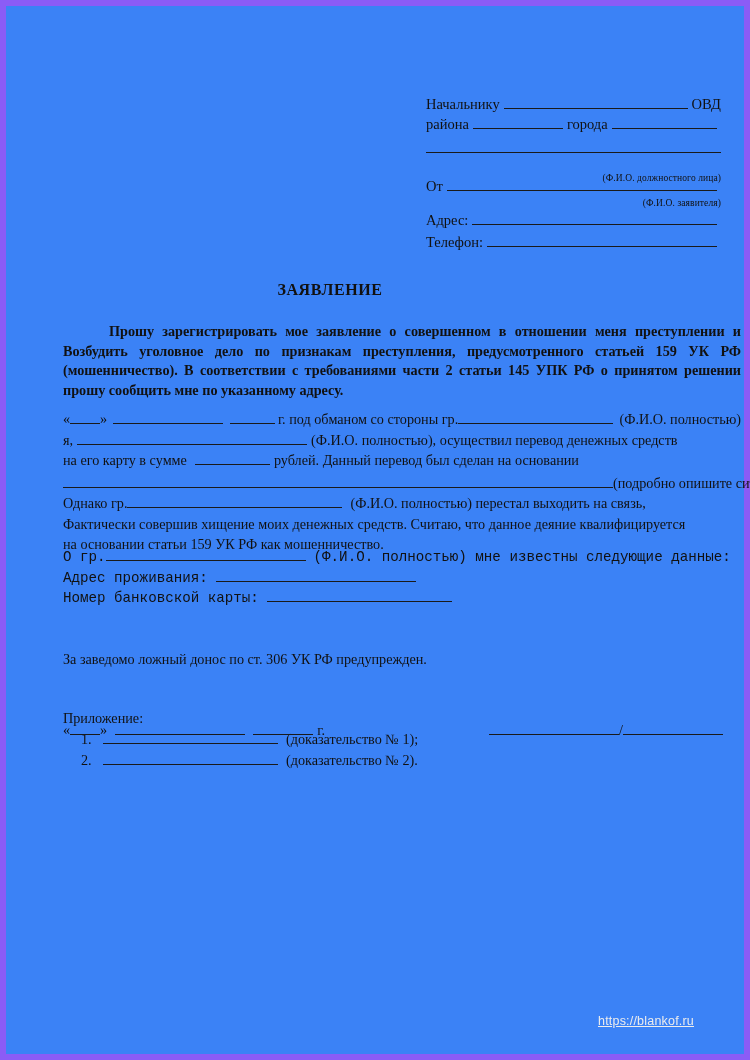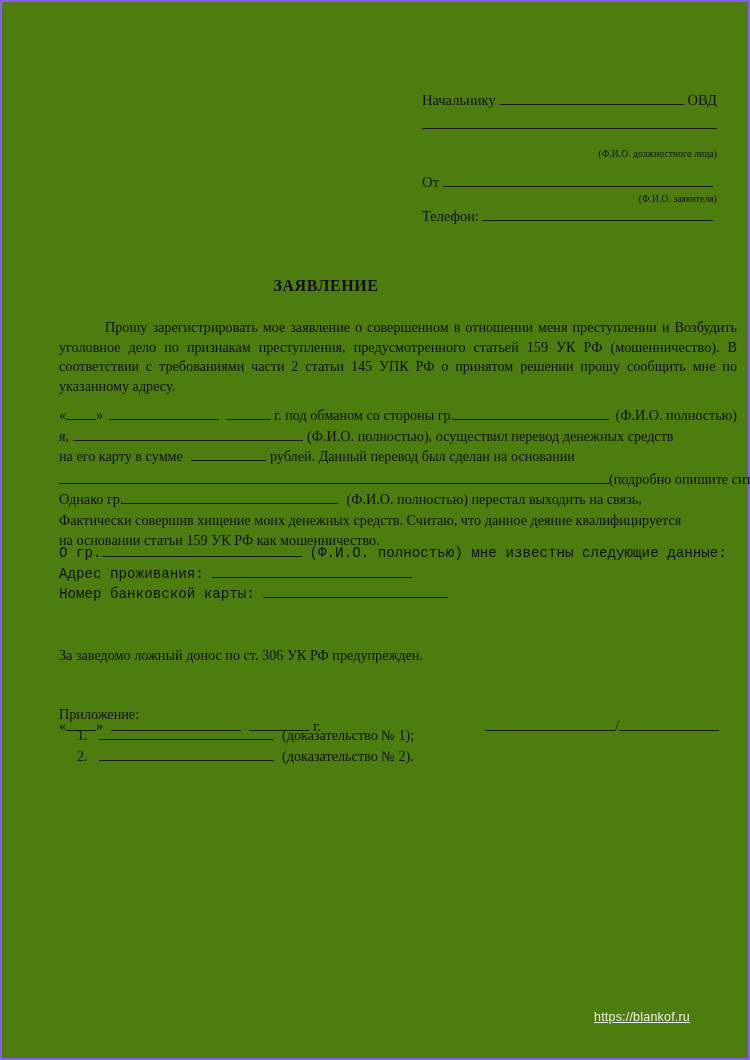--- a/index.html
+++ b/index.html
@@ -23,8 +23,8 @@
     top: 0;
     width: 750px;
     height: 1060px;
-    background: #4d7c0f;
-    border: 2px solid #8b5cf6;
+    background: #3b82f6;
+    border: 6px solid #8b5cf6;
     box-sizing: border-box;
   }
 

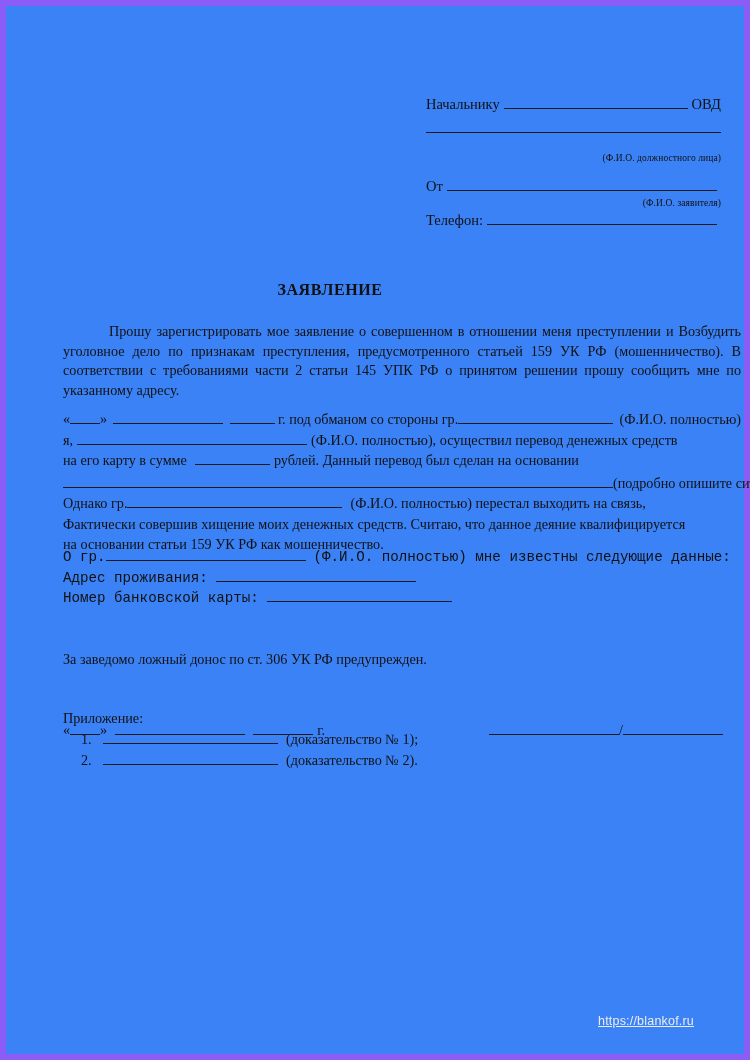--- a/index.html
+++ b/index.html
@@ -204,6 +204,12 @@
       <span class="rule"></span>
       <span class="lbl">ОВД</span>
     </div>
+    <div class="addr-row">
+      <span class="lbl">района</span>
+      <span class="rule fixed-90"></span>
+      <span class="lbl">города</span>
+      <span class="rule"></span>
+    </div>
     <div class="full-rule"></div>
     <div class="caption">(Ф.И.О. должностного лица)</div>
   </div>

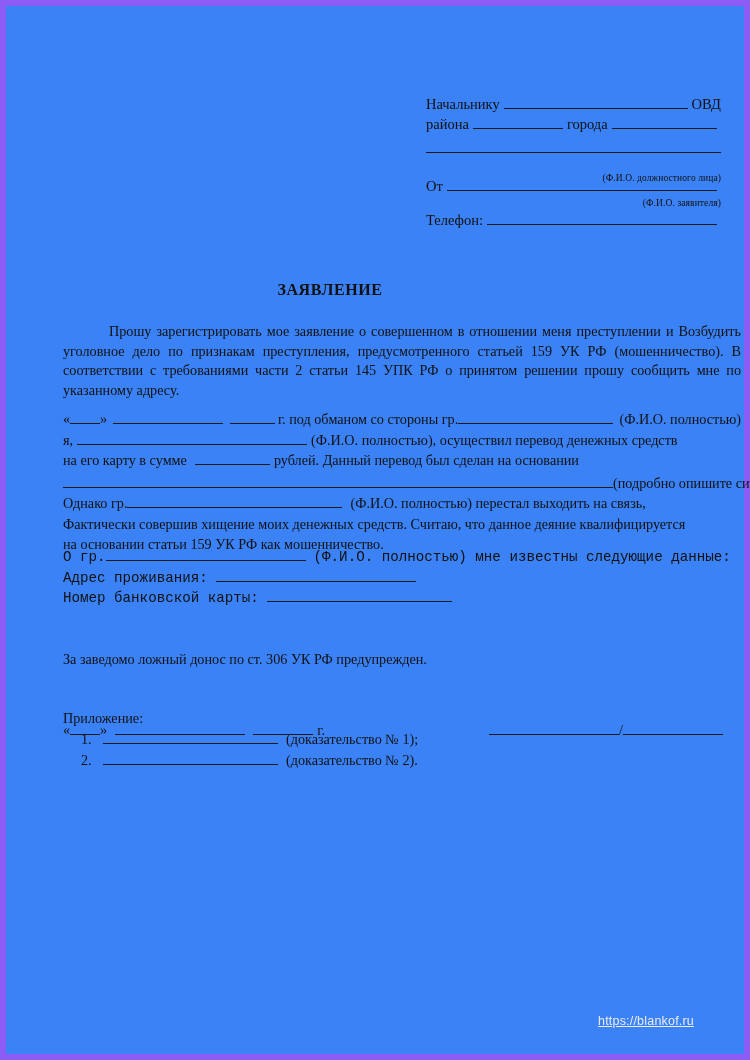--- a/index.html
+++ b/index.html
@@ -224,6 +224,10 @@
 
   <div class="contact-block">
     <div class="addr-row">
+      <span class="lbl">Адрес:</span>
+      <span class="rule"></span>
+    </div>
+    <div class="addr-row">
       <span class="lbl">Телефон:</span>
       <span class="rule"></span>
     </div>

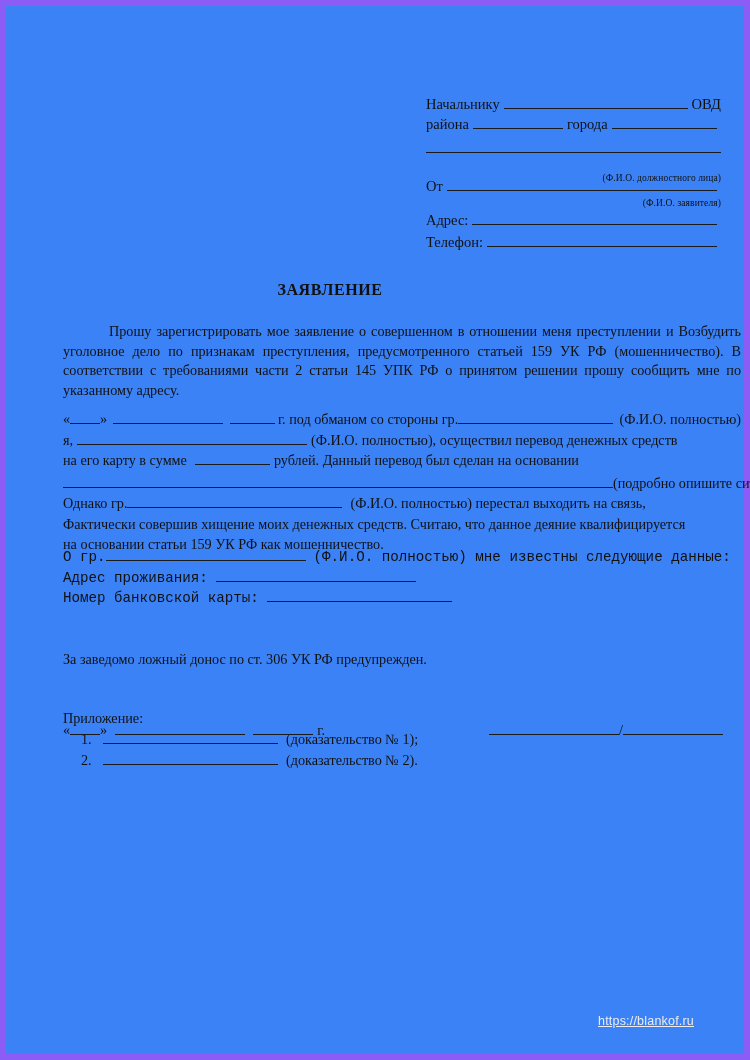--- a/index.html
+++ b/index.html
@@ -106,7 +106,7 @@
     line-height: 19.5px;
     text-align: justify;
   }
-  .body-text p { margin: 0; }
+  .body-text p { margin: 0; font-weight: bold; }
   .indent { text-indent: 46px; }
 
   .section {

